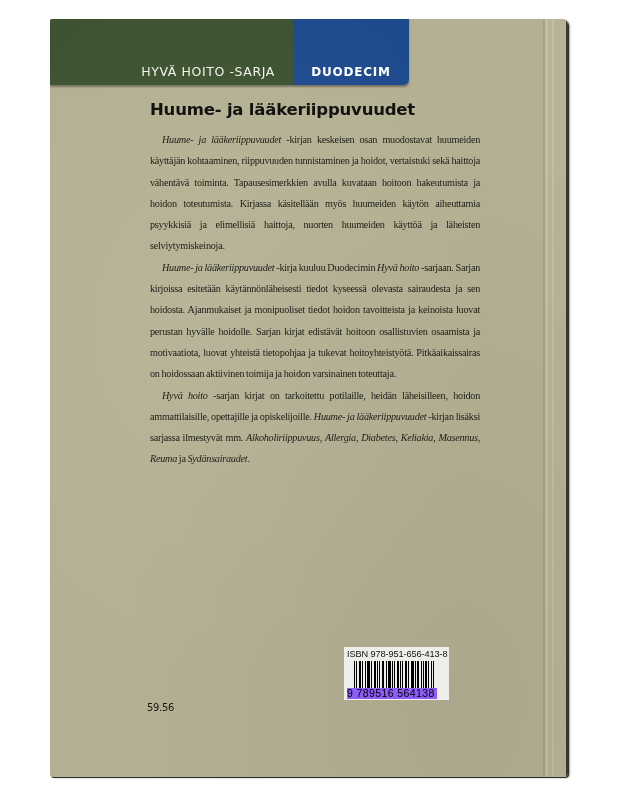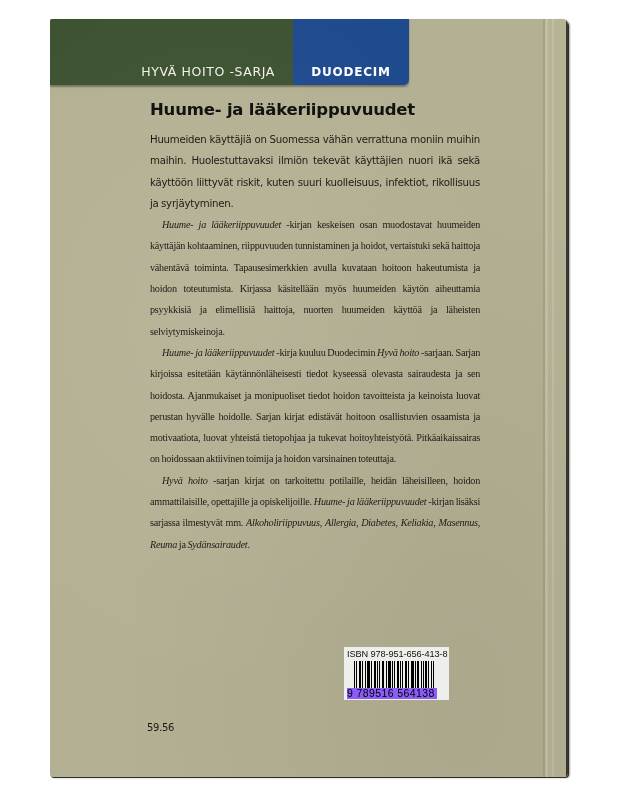--- a/index.html
+++ b/index.html
@@ -211,9 +211,6 @@
 <div class="content">
   <h1 class="title">Huume- ja lääkeriippuvuudet</h1>
 
-  <p class="para">
-    <span>Huumeiden käyttäjiä on Suomessa vähän verrattuna moniin muihin maihin. Huolestuttavaksi ilmiön tekevät käyttäjien nuori ikä sekä käyttöön liittyvät riskit, kuten suuri kuolleisuus, infektiot, rikollisuus ja syrjäytyminen.</span>
-  </p>
 
   <p class="para indent"><em>Huume- ja lääkeriippuvuudet</em><span> -kirjan keskeisen osan muodostavat huumeiden käyttäjän kohtaaminen, riippuvuuden tunnistaminen ja hoidot, vertaistuki sekä haittoja vähentävä toiminta. Tapausesimerkkien avulla kuvataan hoitoon hakeutumista ja hoidon toteutumista. Kirjassa käsitellään myös huumeiden käytön aiheuttamia psyykkisiä ja elimellisiä haittoja, nuorten huumeiden käyttöä ja läheisten selviytymiskeinoja.</span></p>
 

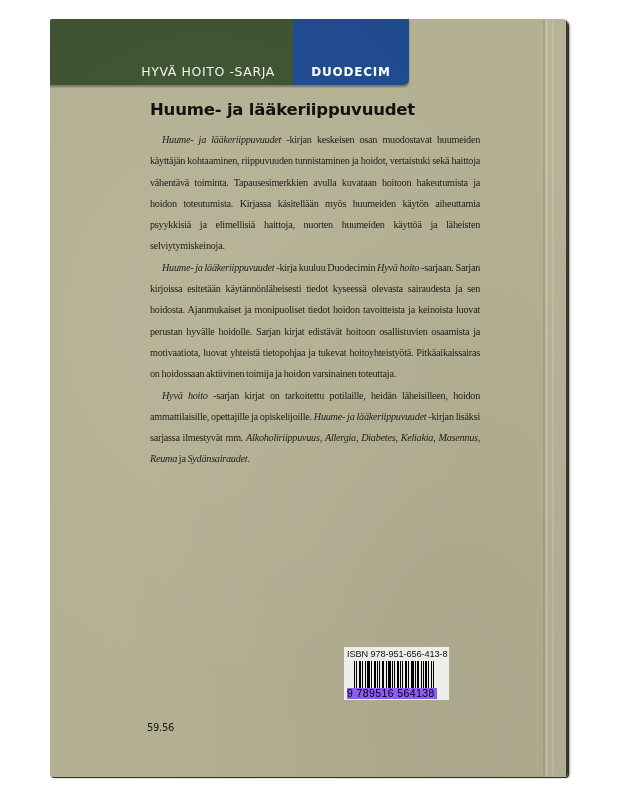--- a/index.html
+++ b/index.html
@@ -147,7 +147,6 @@
       font-size: 10px;
       color: #1a1a14;
       letter-spacing: -0.3px;
-      margin-top: 20px;
     }
     .barcode-box {
       position: absolute;

